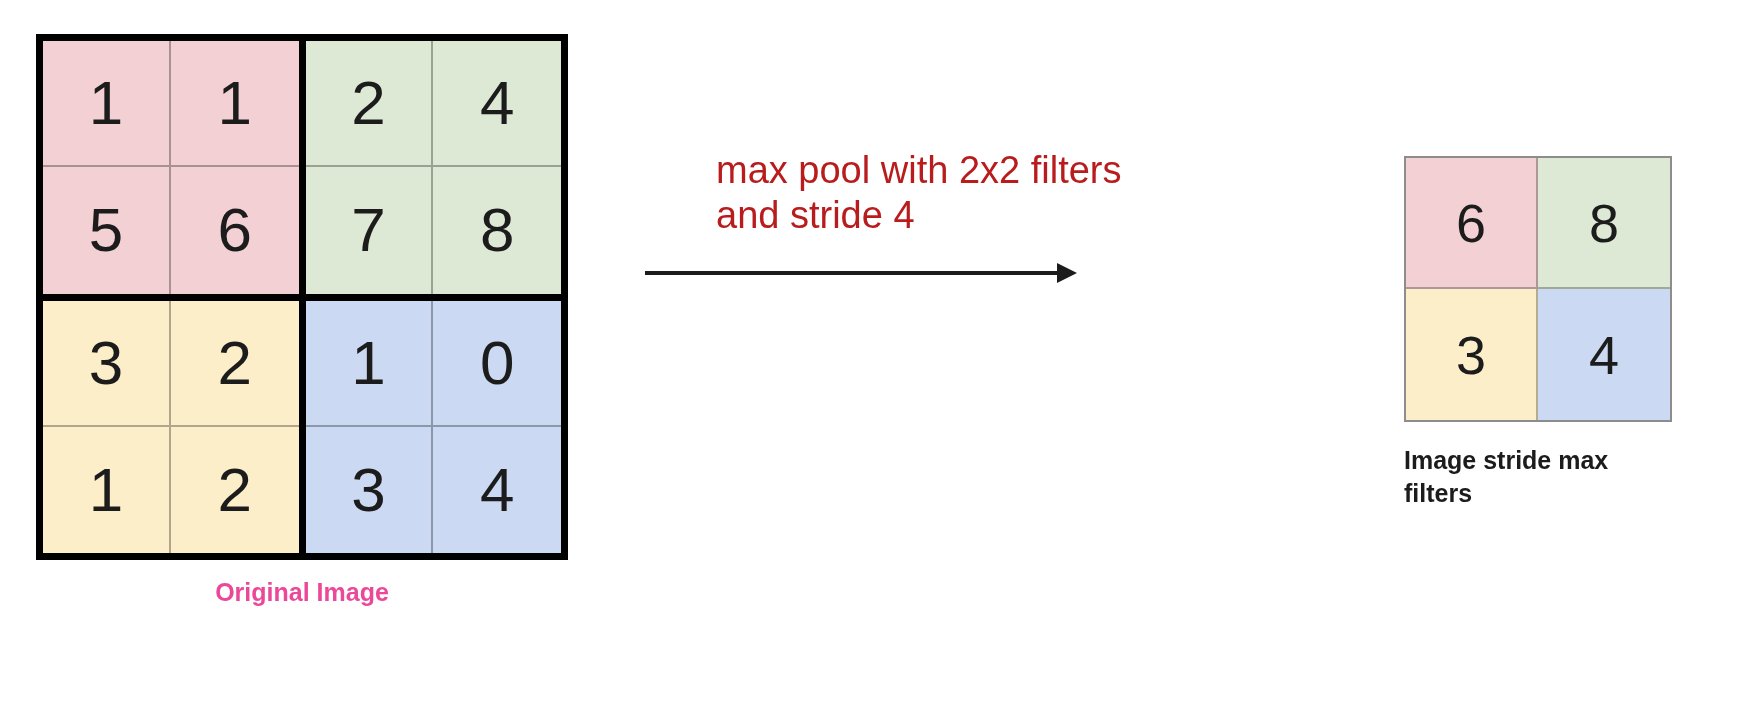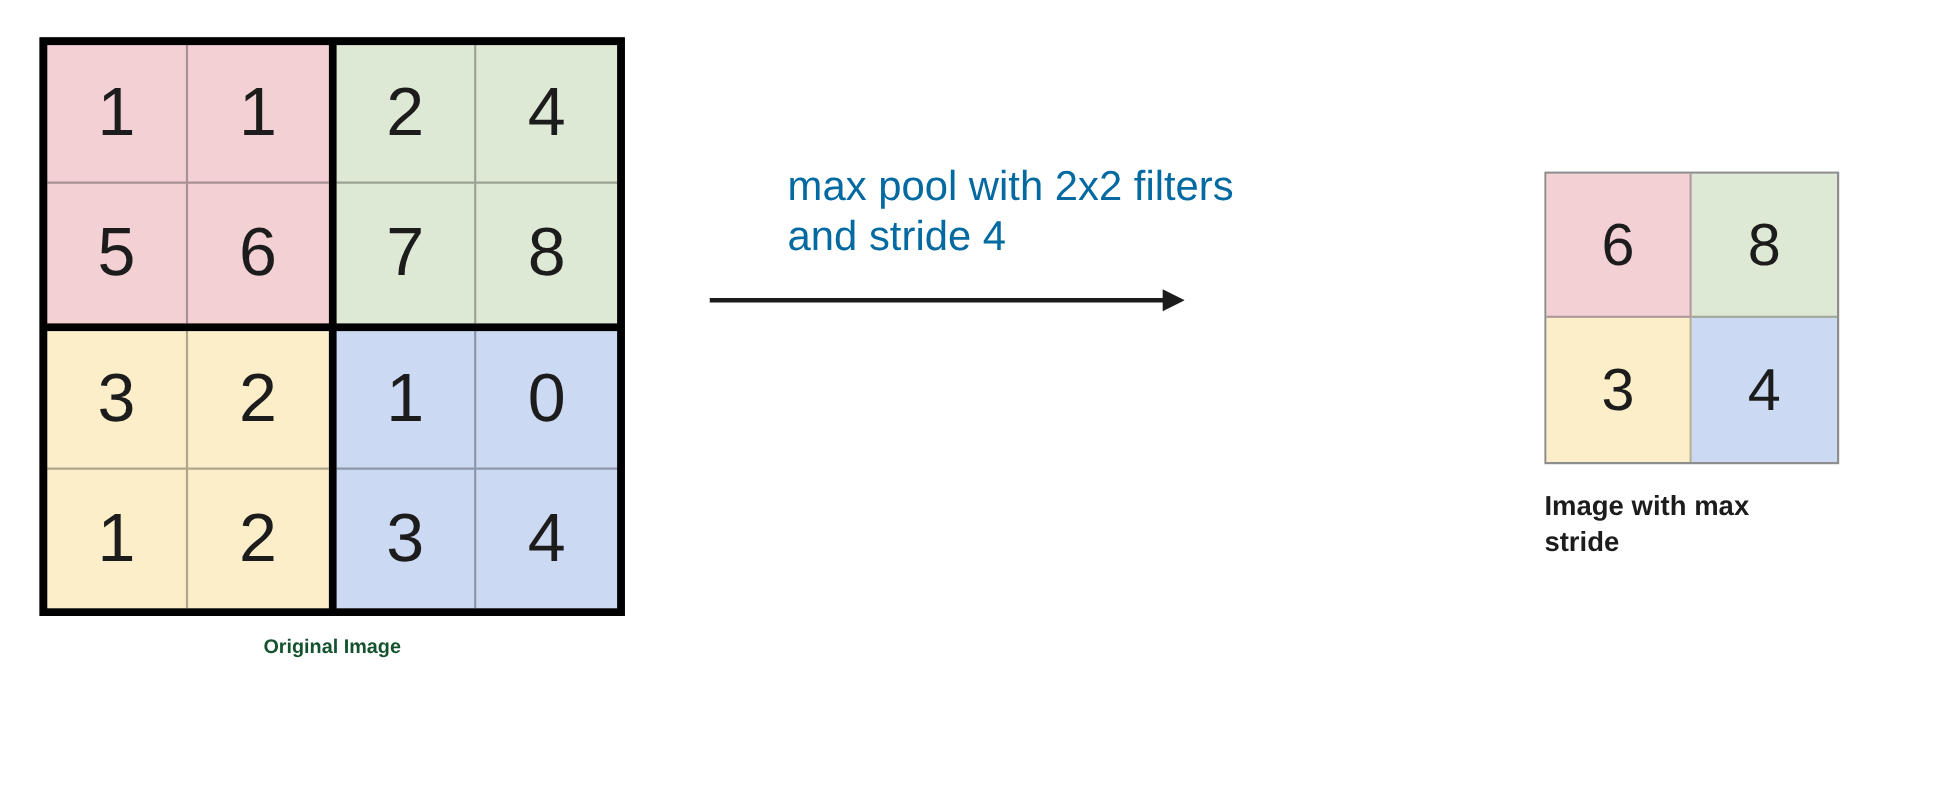--- a/index.html
+++ b/index.html
@@ -83,7 +83,7 @@
   }
   .annotation-line {
     font-size: 38px;
-    color: #0369a1;
+    color: #b91c1c;
     line-height: 1.18;
     white-space: nowrap;
     font-family: "Liberation Sans", sans-serif;

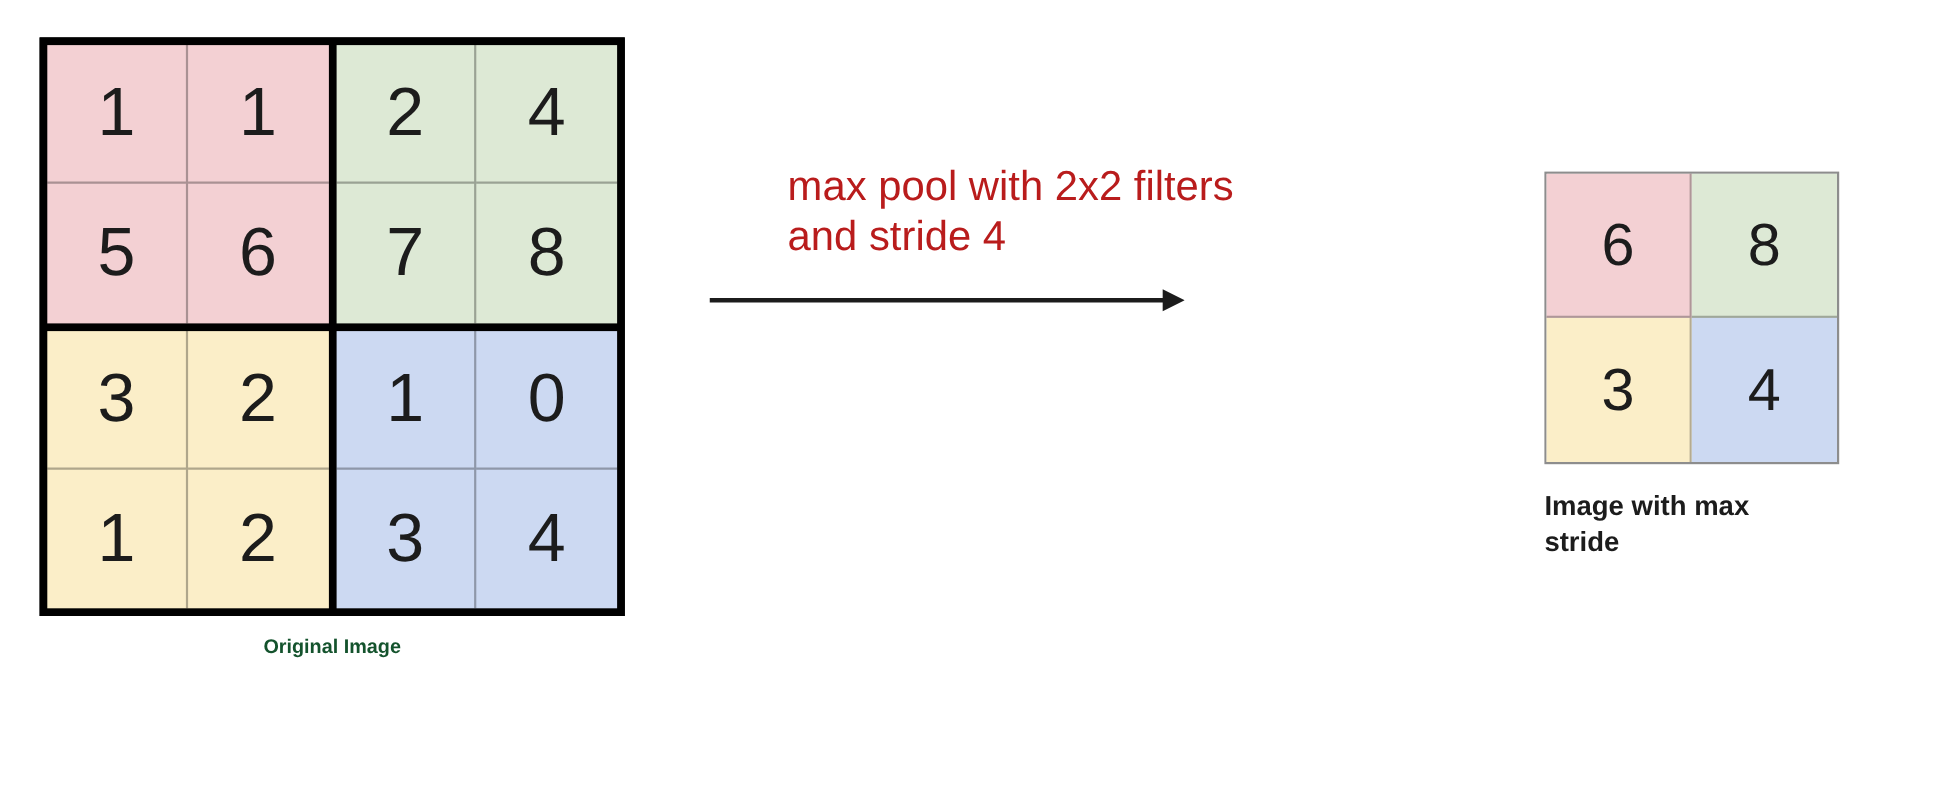--- a/index.html
+++ b/index.html
@@ -194,7 +194,7 @@
       <div class="out-cell q-blue">4</div>
     </div>
     <div class="output-caption">
-      <div>Image with max</div>
+      <div>Image stride max</div>
       <div>stride</div>
     </div>
   </div>

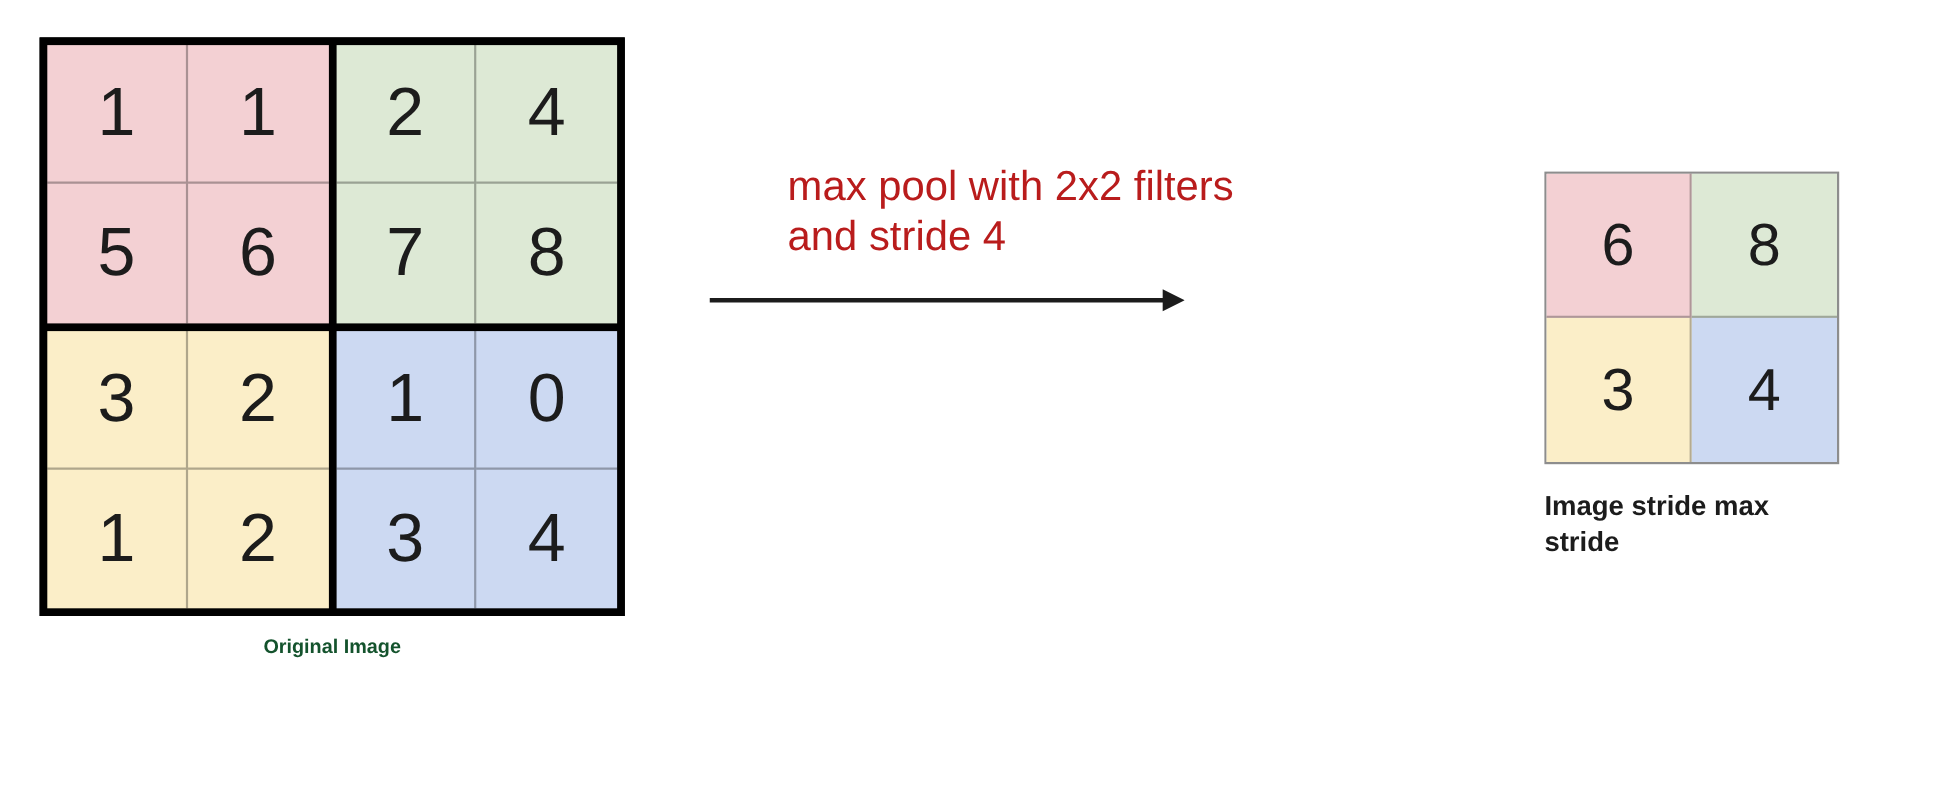--- a/index.html
+++ b/index.html
@@ -195,7 +195,7 @@
     </div>
     <div class="output-caption">
       <div>Image stride max</div>
-      <div>stride</div>
+      <div>filters</div>
     </div>
   </div>
 

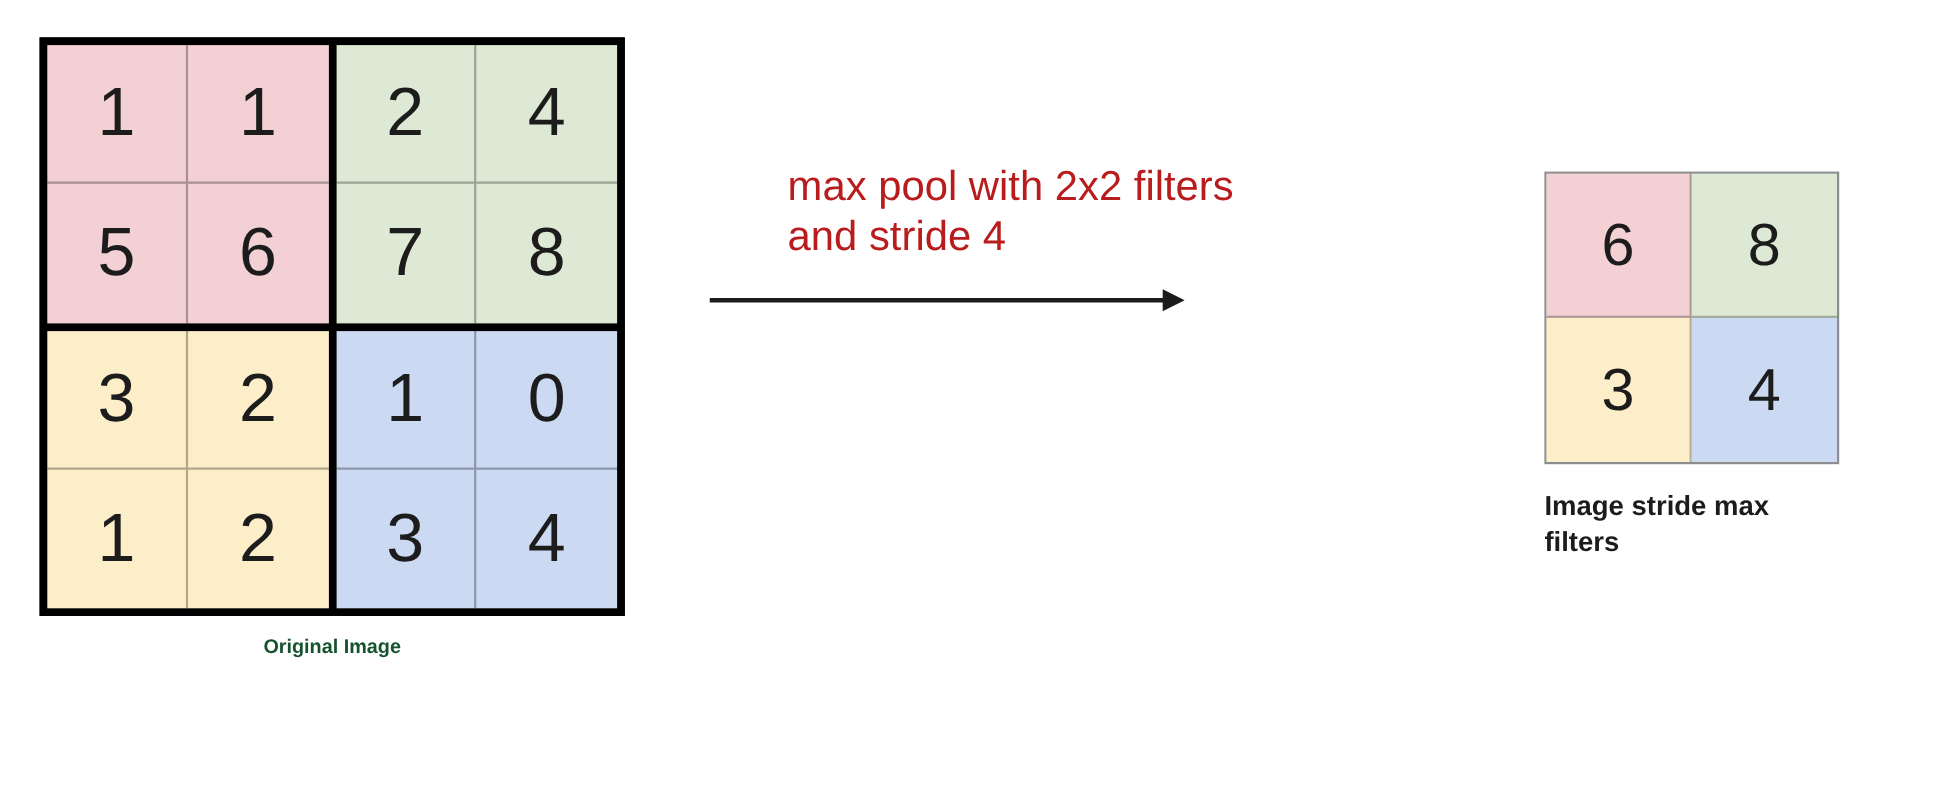--- a/index.html
+++ b/index.html
@@ -67,9 +67,9 @@
 
   .caption {
     text-align: center;
-    font-size: 18px;
+    font-size: 25px;
     font-weight: bold;
-    color: #14532d;
+    color: #ec4899;
     margin-top: 18px;
     font-family: "Liberation Sans", sans-serif;
   }

